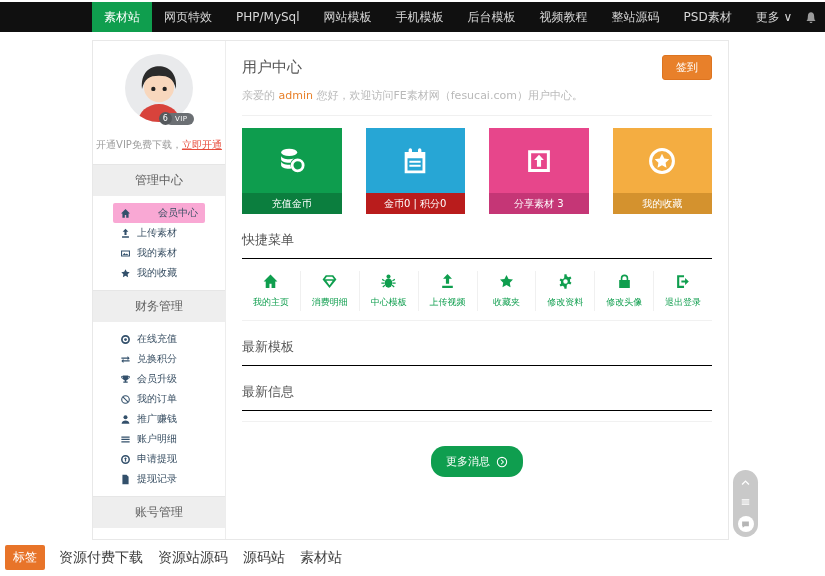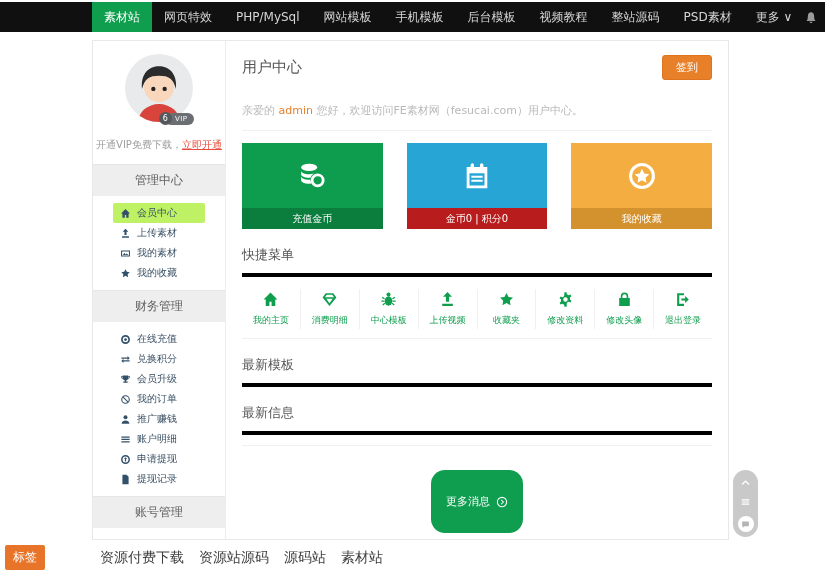--- a/index.html
+++ b/index.html
@@ -65,7 +65,7 @@
     font-size:11px; padding:4px 13px; border-radius:3px; cursor:pointer;
     font-family:inherit;
   }
-  .welcome { font-size:11px; color:#b9b9b9; margin-top:23px; }
+  .welcome { font-size:11px; color:#b9b9b9; margin-top:8px; }
   .welcome .uname { color:#e8802a; }
   .rule { border:none; border-bottom:1px solid #f0f0f0; margin:12px 0 0; }
 

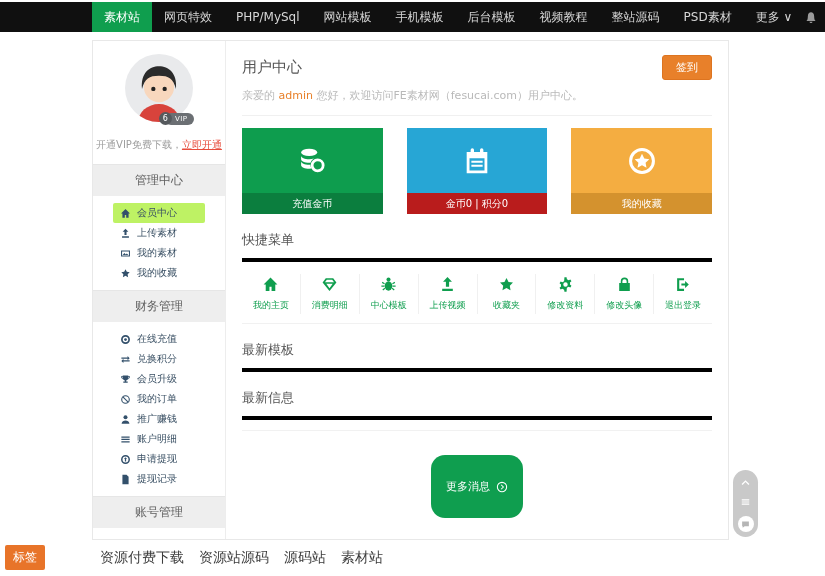--- a/index.html
+++ b/index.html
@@ -362,6 +362,19 @@
           <div class="card-strip" style="background: #b91c1c;">金币0 | 积分0</div>
         </div>
 
+        <div class="card">
+          <div class="card-top" style="background: rgb(231, 70, 139);">
+            <span class="icon">
+              <svg viewBox="0 0 16 16">
+                <g fill="currentColor">
+                  <path fill-rule="evenodd" d="M2.2 2.2h11.6v11.6H2.2zM3.8 3.8v8.4h8.4V3.8z"></path>
+                  <path d="M8 4.6l2.6 2.9H9.1v3.5H6.9V7.5H5.4z"></path>
+                </g>
+              </svg>
+            </span>
+          </div>
+          <div class="card-strip" style="background: rgb(197, 54, 118);">分享素材 3</div>
+        </div>
 
         <div class="card">
           <div class="card-top" style="background: rgb(244, 173, 65);">

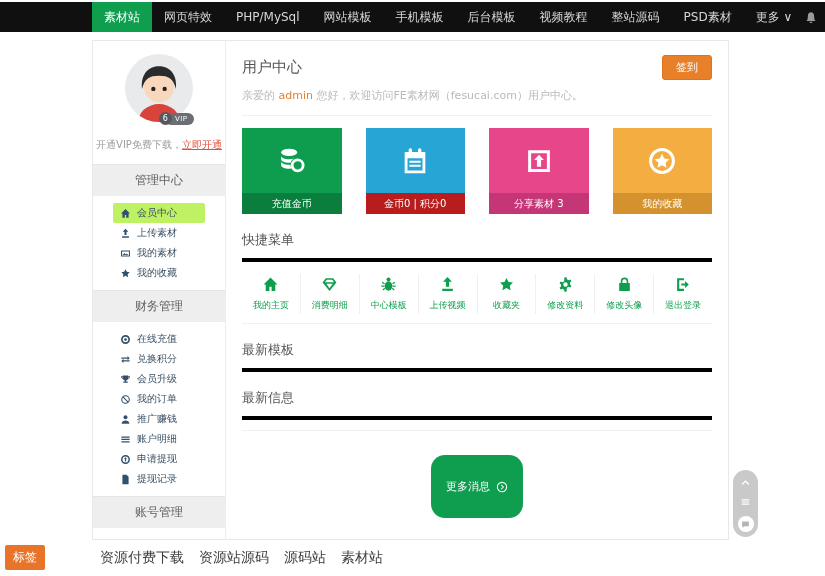--- a/index.html
+++ b/index.html
@@ -54,7 +54,7 @@
     font-size:10px; color:#3a5064; cursor:pointer; white-space:nowrap;
   }
   .side-item .icon { width:11px; height:11px; color:#33506b; flex-shrink:0; }
-  .side-item.active-row { background:#bef264; }
+  .side-item.active-row { background:#f9a8d4;justify-content:space-between; }
 
   
   .main { flex:1; padding:14px 16px 0; overflow:hidden; }

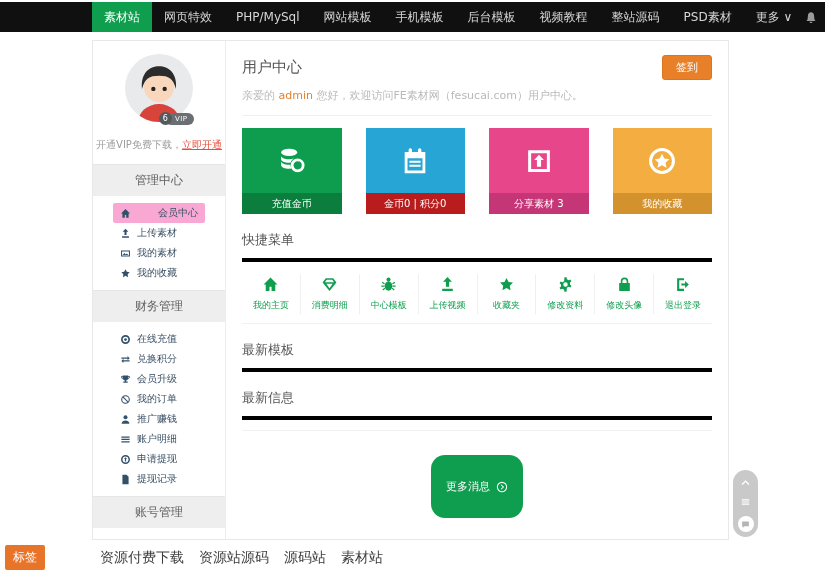--- a/index.html
+++ b/index.html
@@ -77,7 +77,7 @@
 
   .section-title {
     font-size:13px; color:#555; font-weight:normal;
-    margin-top:17px; padding-bottom:9px; border-bottom:4px solid #000000;
+    margin-top:17px; padding-bottom:9px; border-bottom:1px solid #000000;
   }
   .quick-grid { display:flex; padding:12px 0 9px; border-bottom:1px solid #f1f1f1; }
   .quick-item {

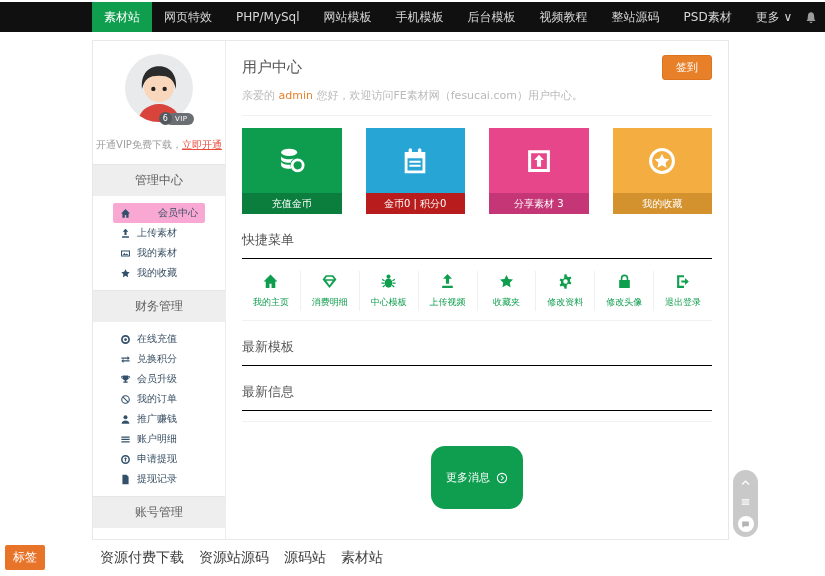--- a/index.html
+++ b/index.html
@@ -93,7 +93,7 @@
   .more-btn {
     display:flex; align-items:center; gap:6px; margin:24px auto 0;
     background:#0f9e4f; color:#fff; border:none; border-radius:14px;
-    padding:24px 15px; font-size:11px; cursor:pointer; font-family:inherit;
+    padding:8px 15px; font-size:11px; cursor:pointer; font-family:inherit;
   }
   .more-btn .icon { width:12px; height:12px; }
 

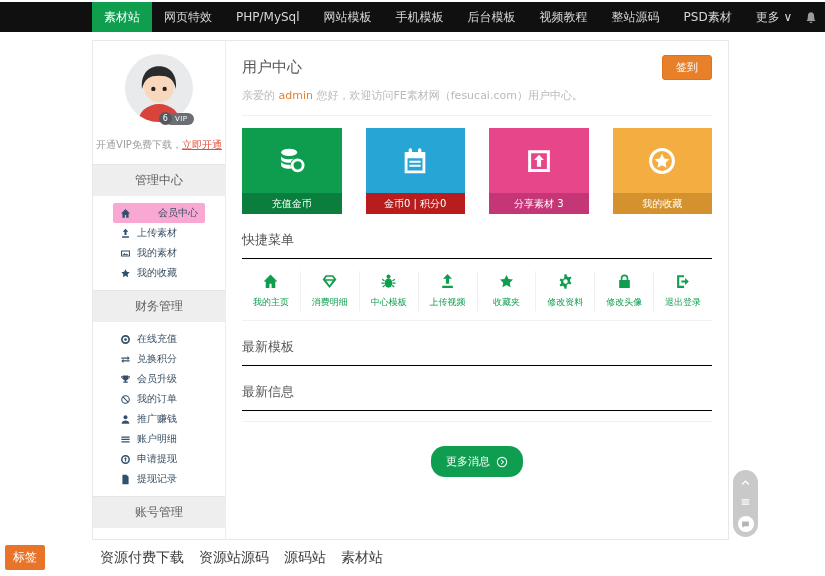--- a/index.html
+++ b/index.html
@@ -114,7 +114,7 @@
   .fw-chat .icon { width:9px; height:9px; color:#b5b5b5; }
 
   
-  .footer-tags { position:absolute; left:5px; bottom:6px; display:flex; align-items:center;gap:41px; }
+  .footer-tags { position:absolute; left:5px; bottom:6px; display:flex; align-items:center; }
   .tag-badge { background:#e87429; color:#fff; font-size:12px; padding:4px 8px; border-radius:2px; }
   .tag-links { display:flex; gap:15px; margin-left:14px; }
   .tag-link { font-size:14px; color:#3c3c3c; cursor:pointer; text-decoration:none; }

